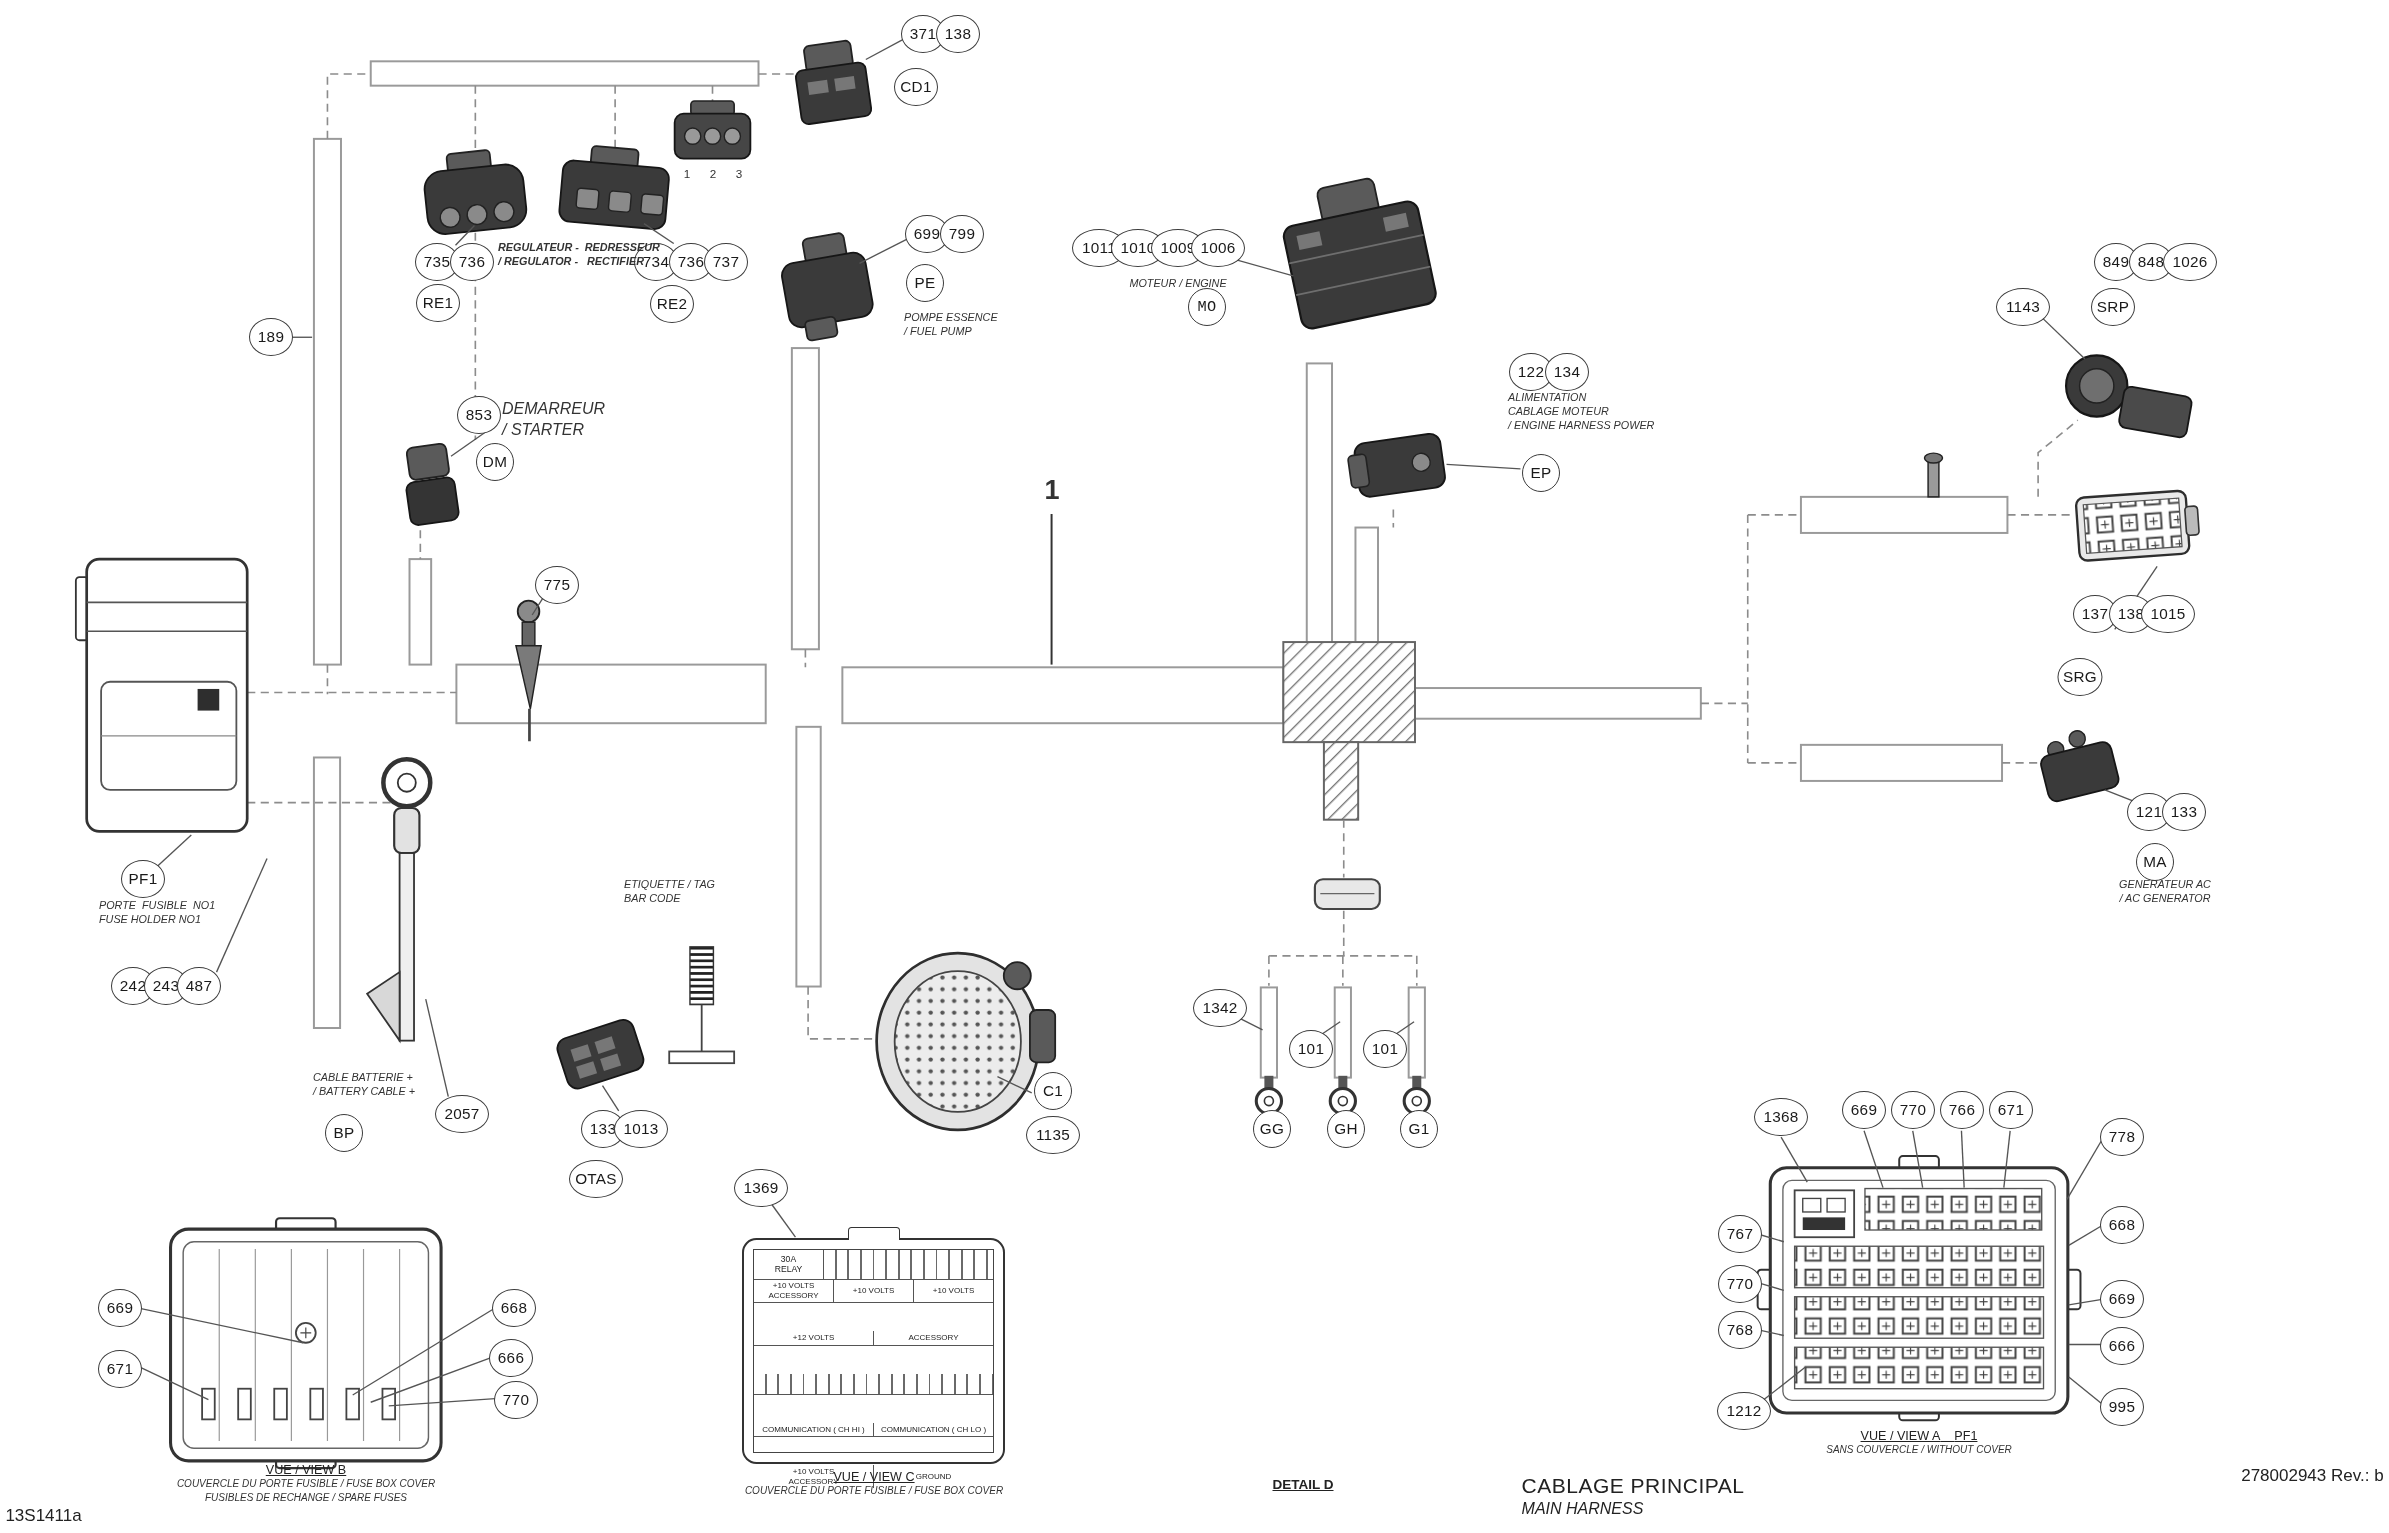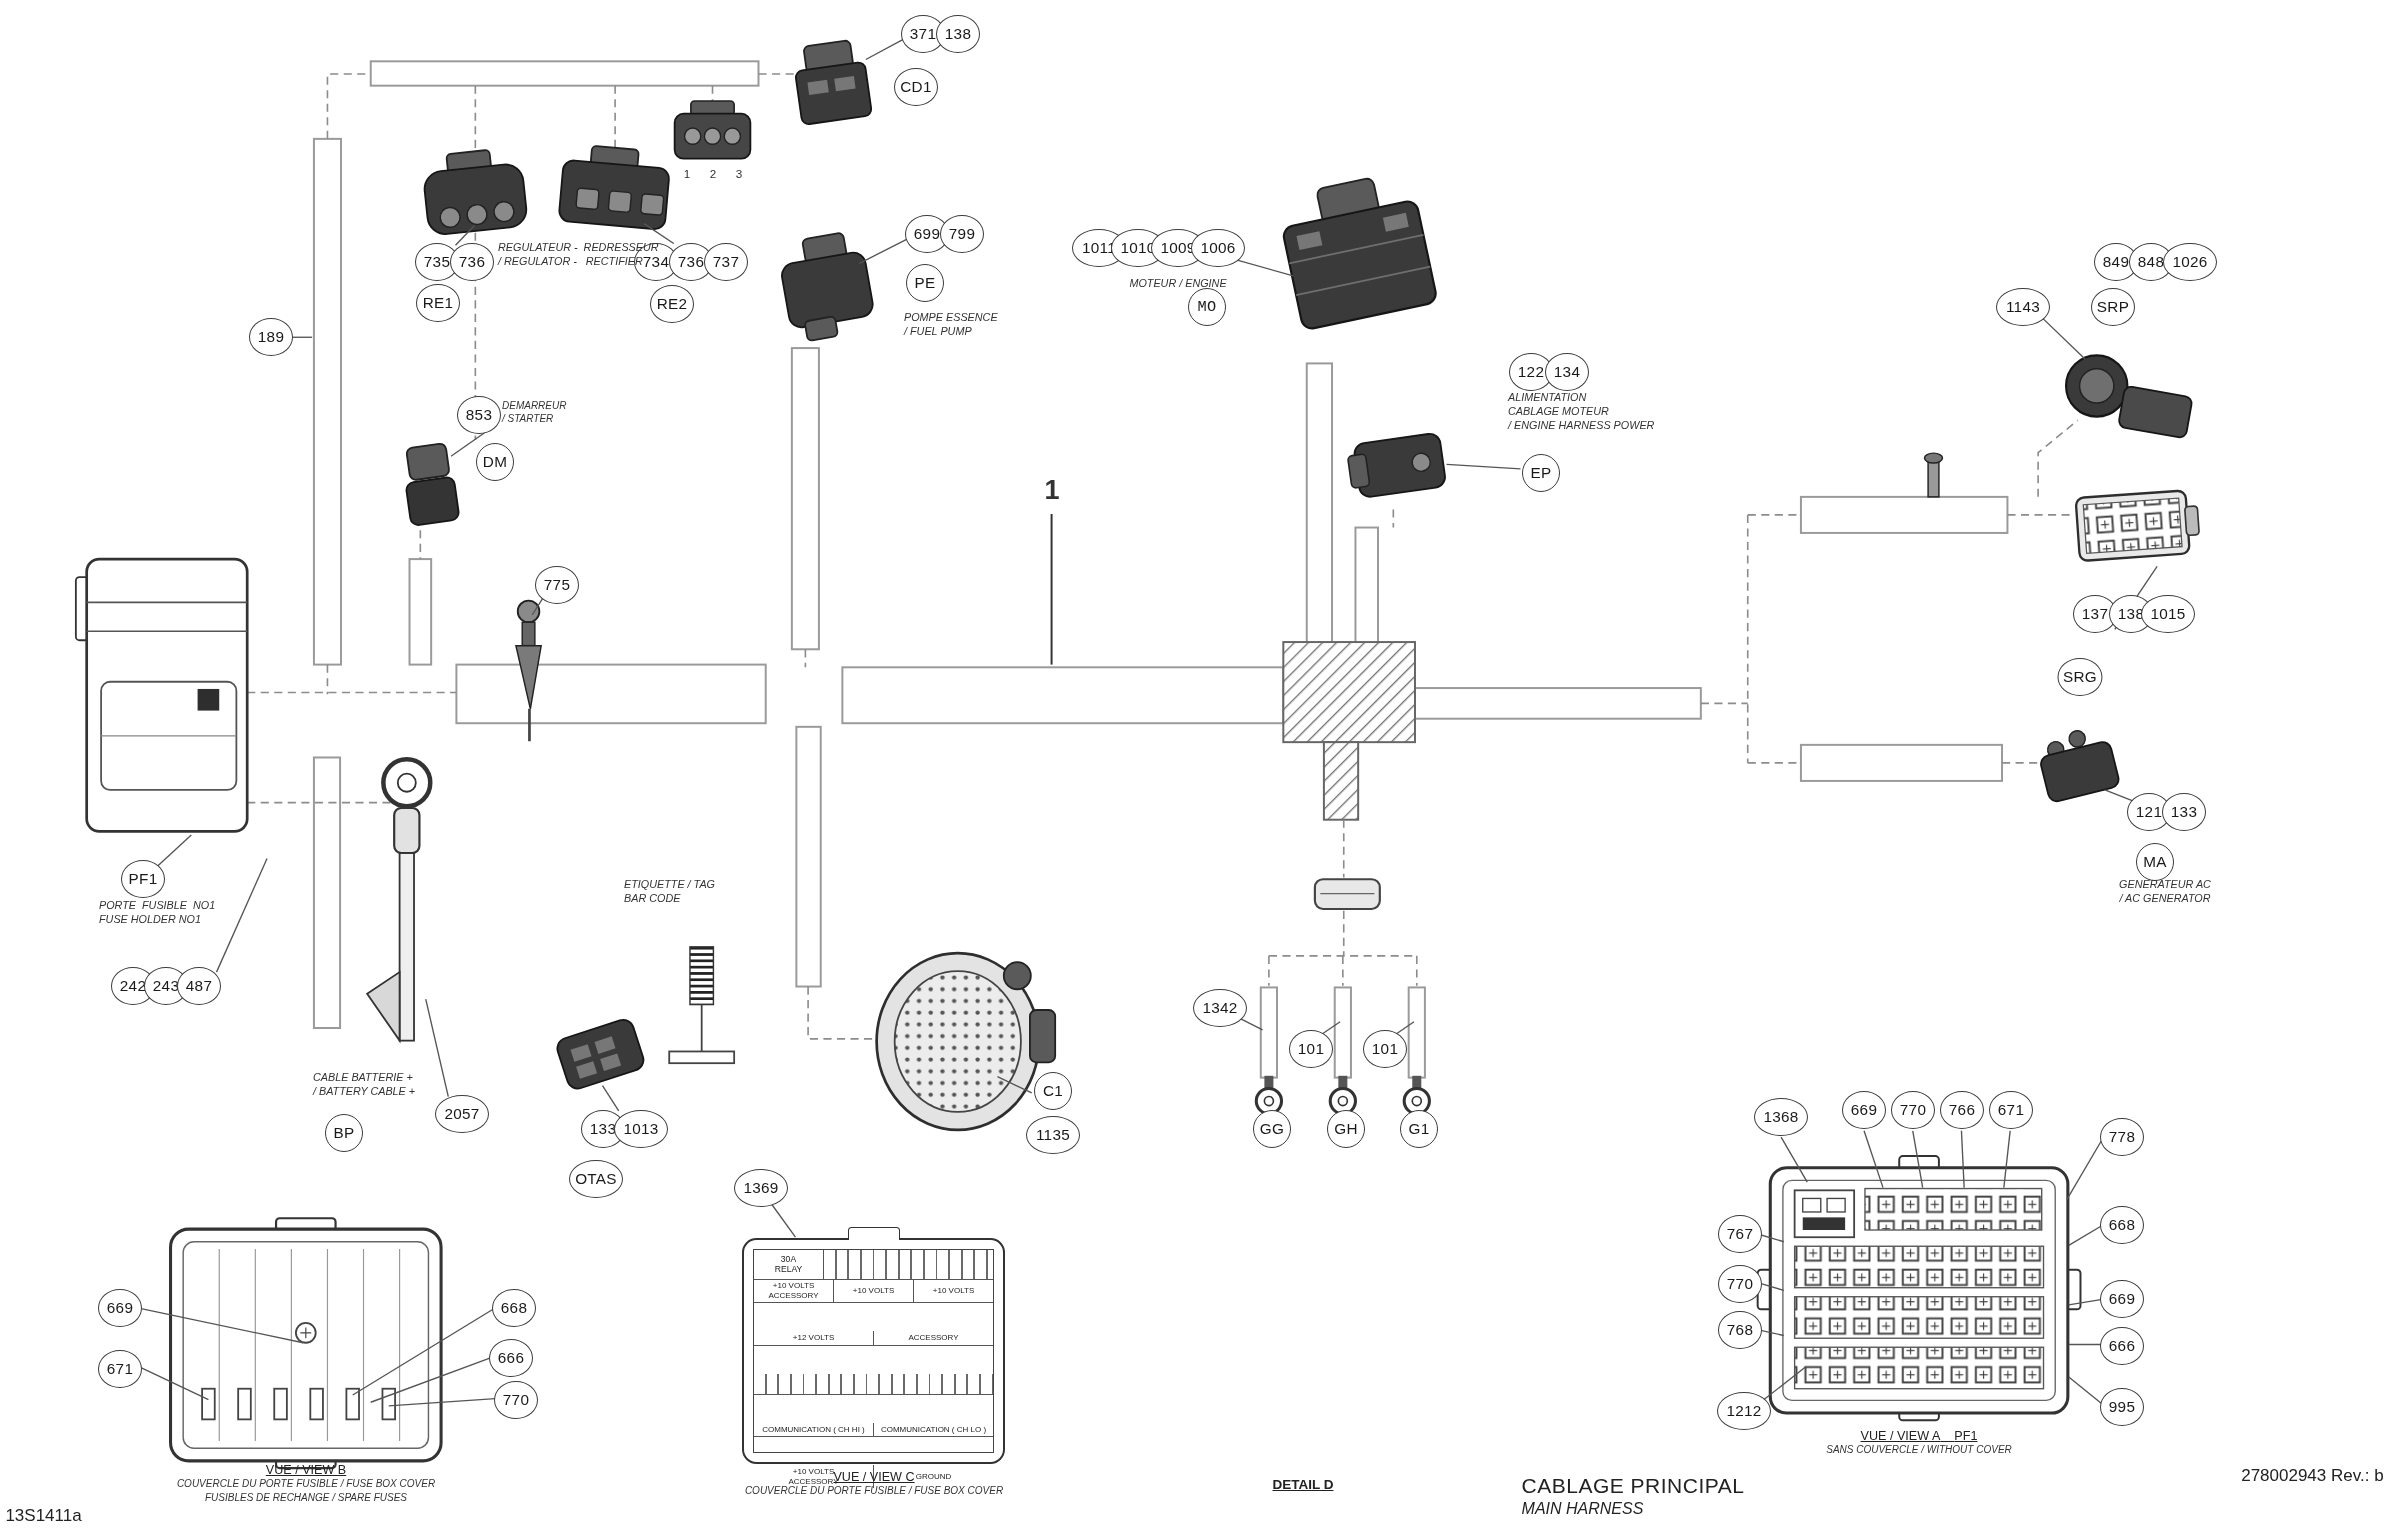--- a/index.html
+++ b/index.html
@@ -429,7 +429,7 @@
       <div class="callout" style="left: 2122px; top: 1407px; min-width: 44px;">995</div>
     </div>
   <div>
-      <div class="ann left it" style="left: 498px; top: 240px; font-size: 10.8px;">REGULATEUR -  REDRESSEUR
+      <div class="ann left it" style="left: 498px; top: 240px; font-size: 10.8px; font-weight: bold;">REGULATEUR -  REDRESSEUR
 / REGULATOR -   RECTIFIER</div>
       <div class="ann left it" style="left: 904px; top: 310px; font-size: 10.8px;">POMPE ESSENCE
 / FUEL PUMP</div>

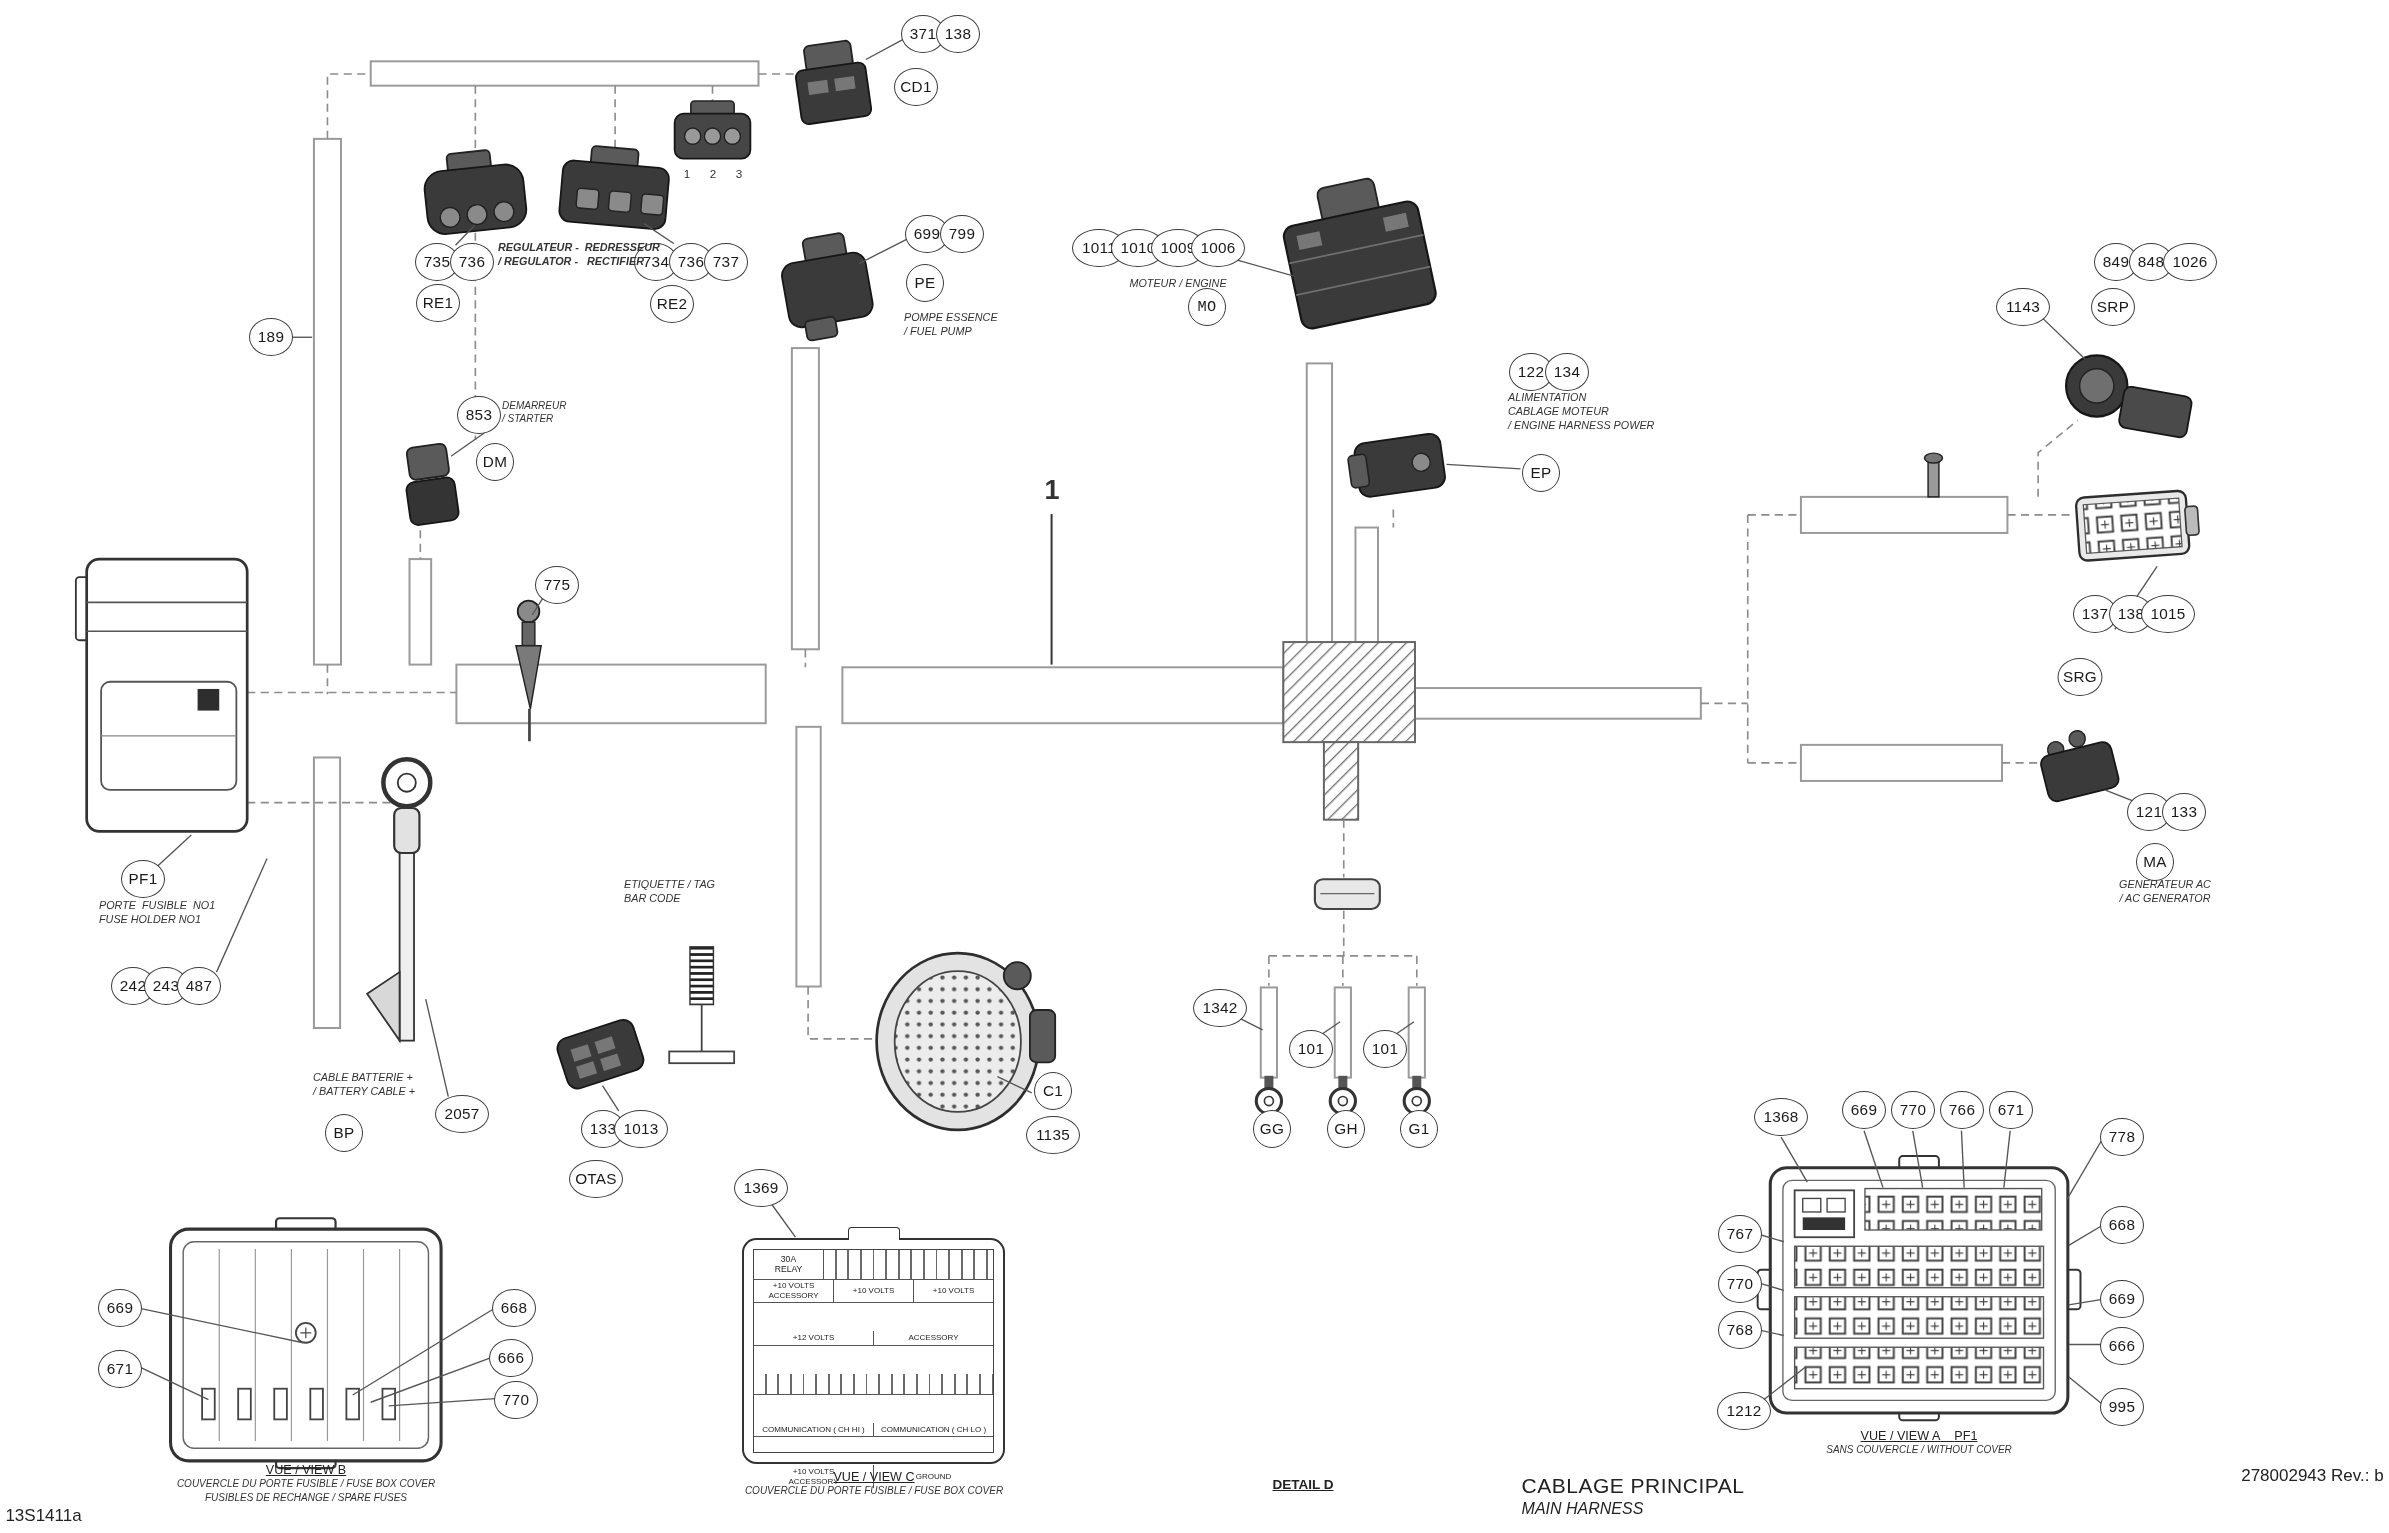--- a/index.html
+++ b/index.html
@@ -433,7 +433,7 @@
 / REGULATOR -   RECTIFIER</div>
       <div class="ann left it" style="left: 904px; top: 310px; font-size: 10.8px;">POMPE ESSENCE
 / FUEL PUMP</div>
-      <div class="ann left it" style="left: 502px; top: 399px; font-size: 10px;">DEMARREUR
+      <div class="ann left it" style="left: 502px; top: 399px; font-size: 16px;">DEMARREUR
 / STARTER</div>
       <div class="ann center it" style="left: 1178px; top: 276px; font-size: 10.8px;">MOTEUR / ENGINE</div>
       <div class="ann left it" style="left: 1508px; top: 390px; font-size: 10.8px;">ALIMENTATION

